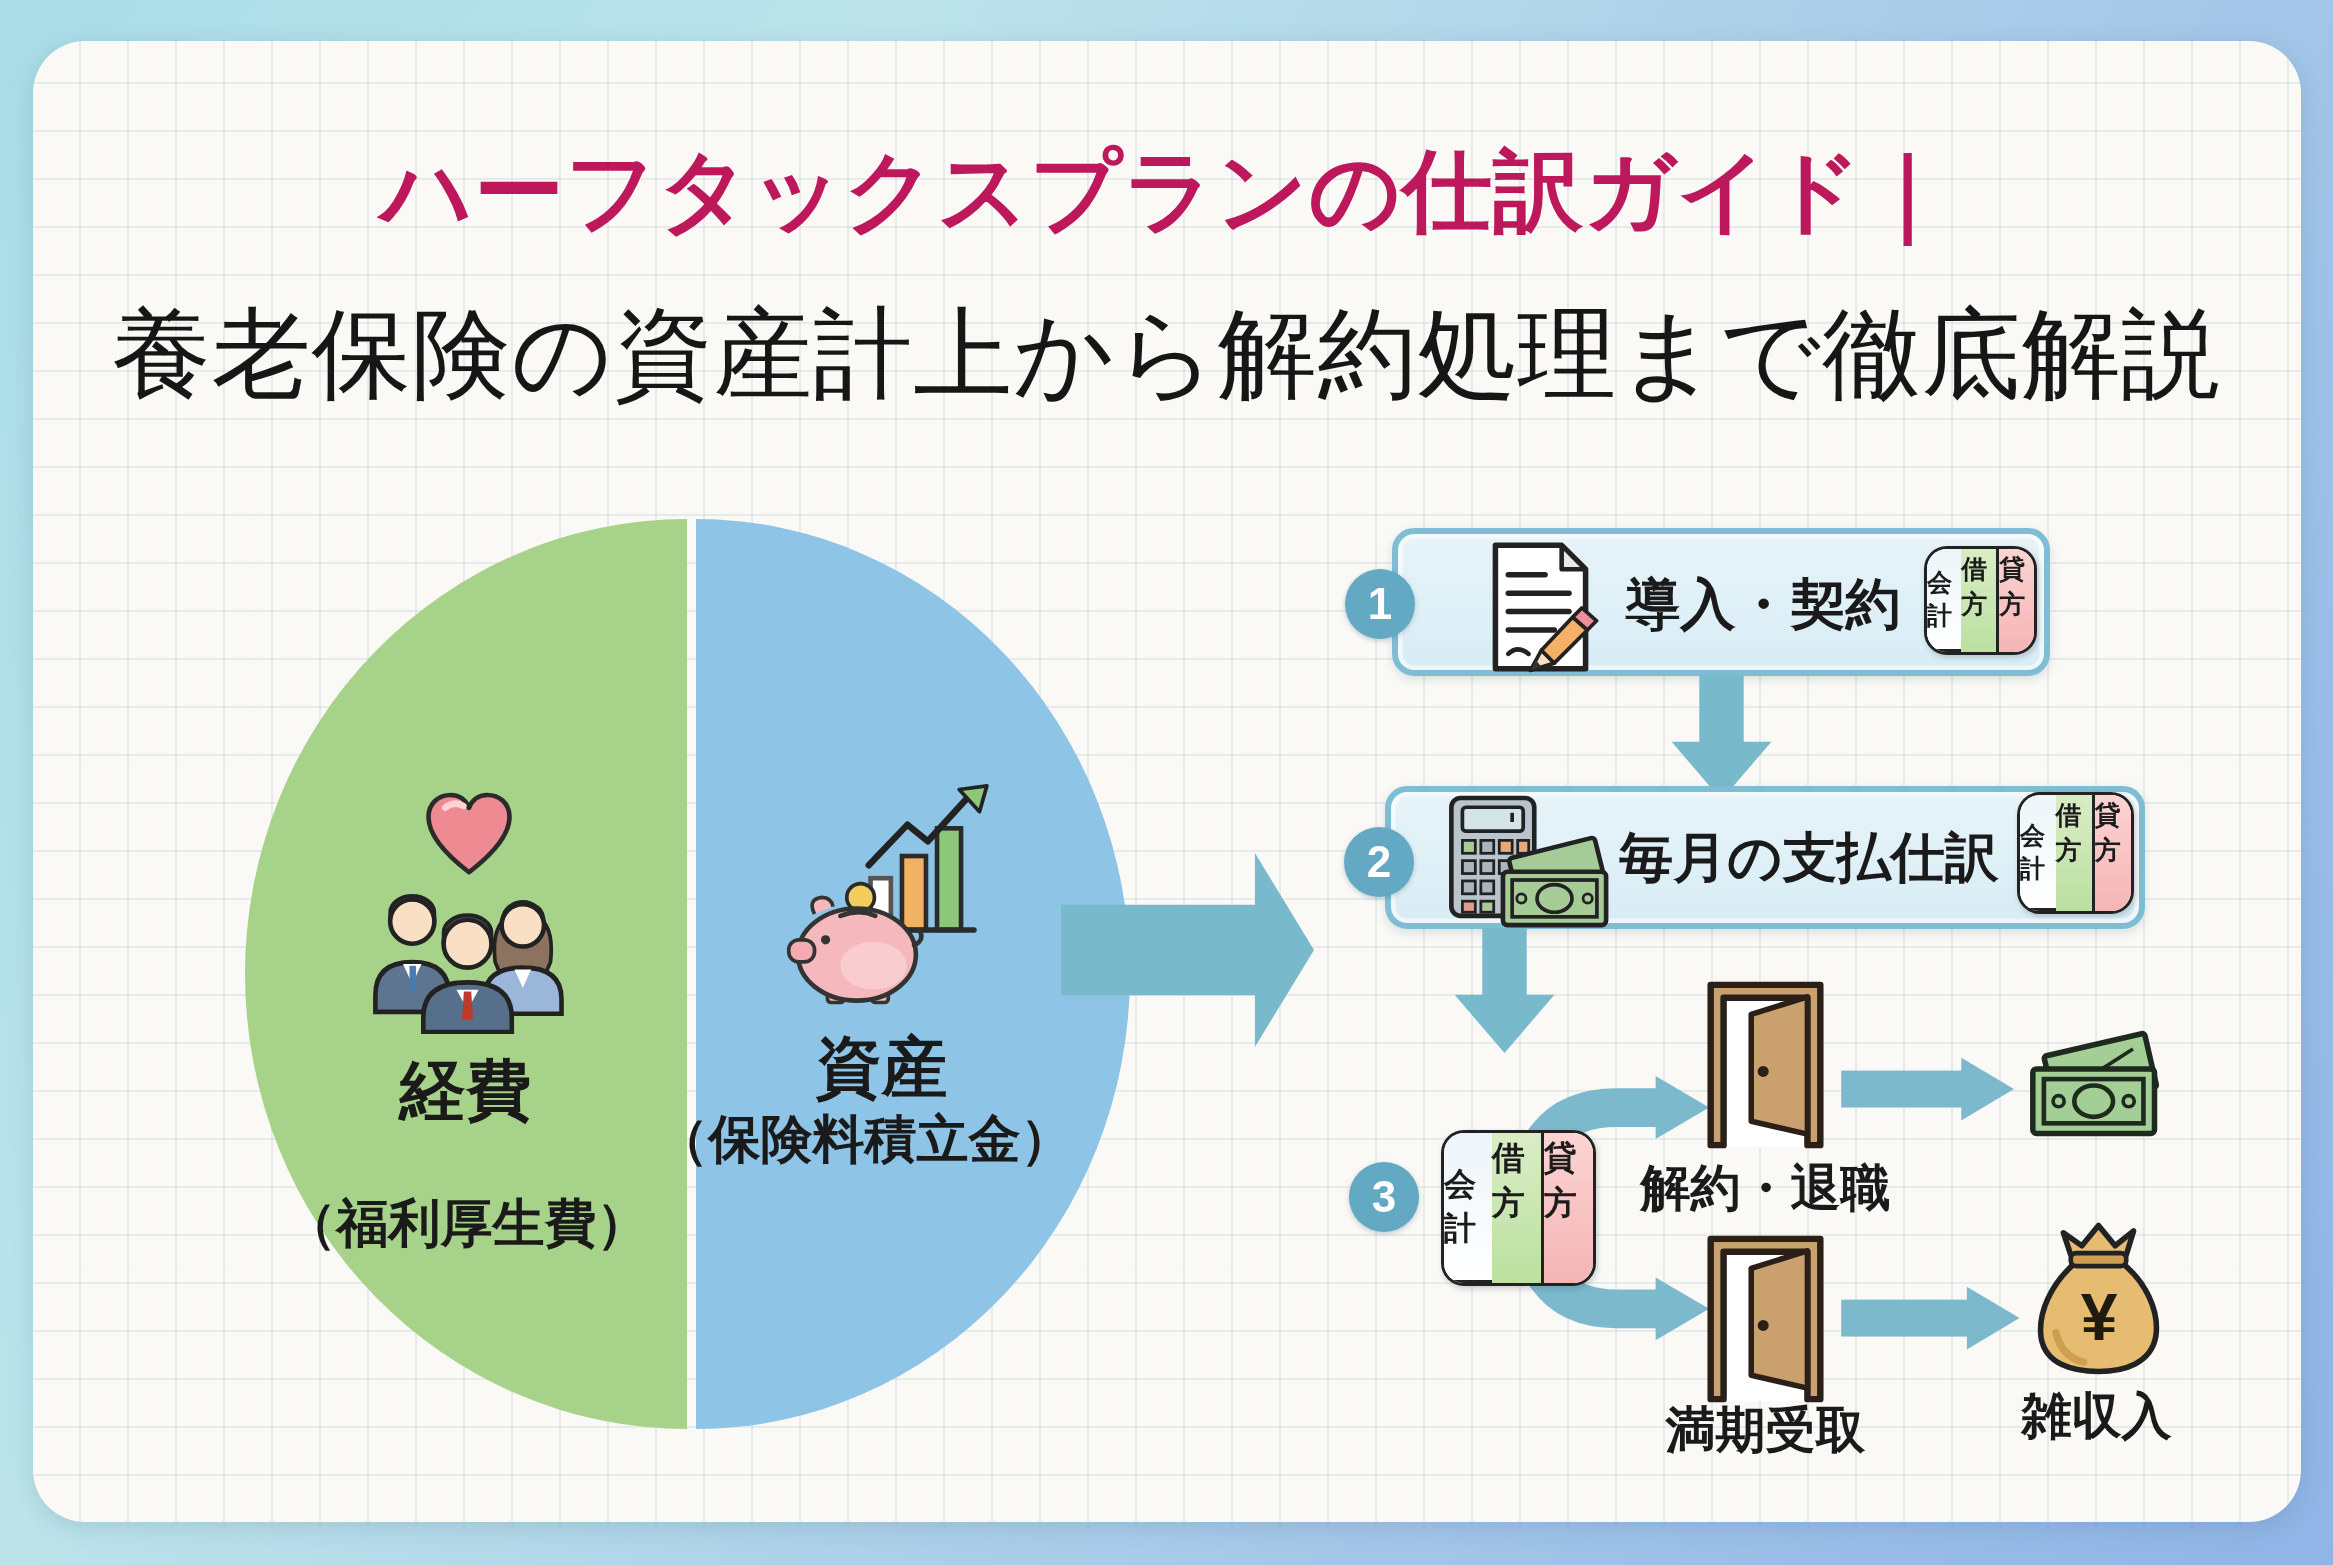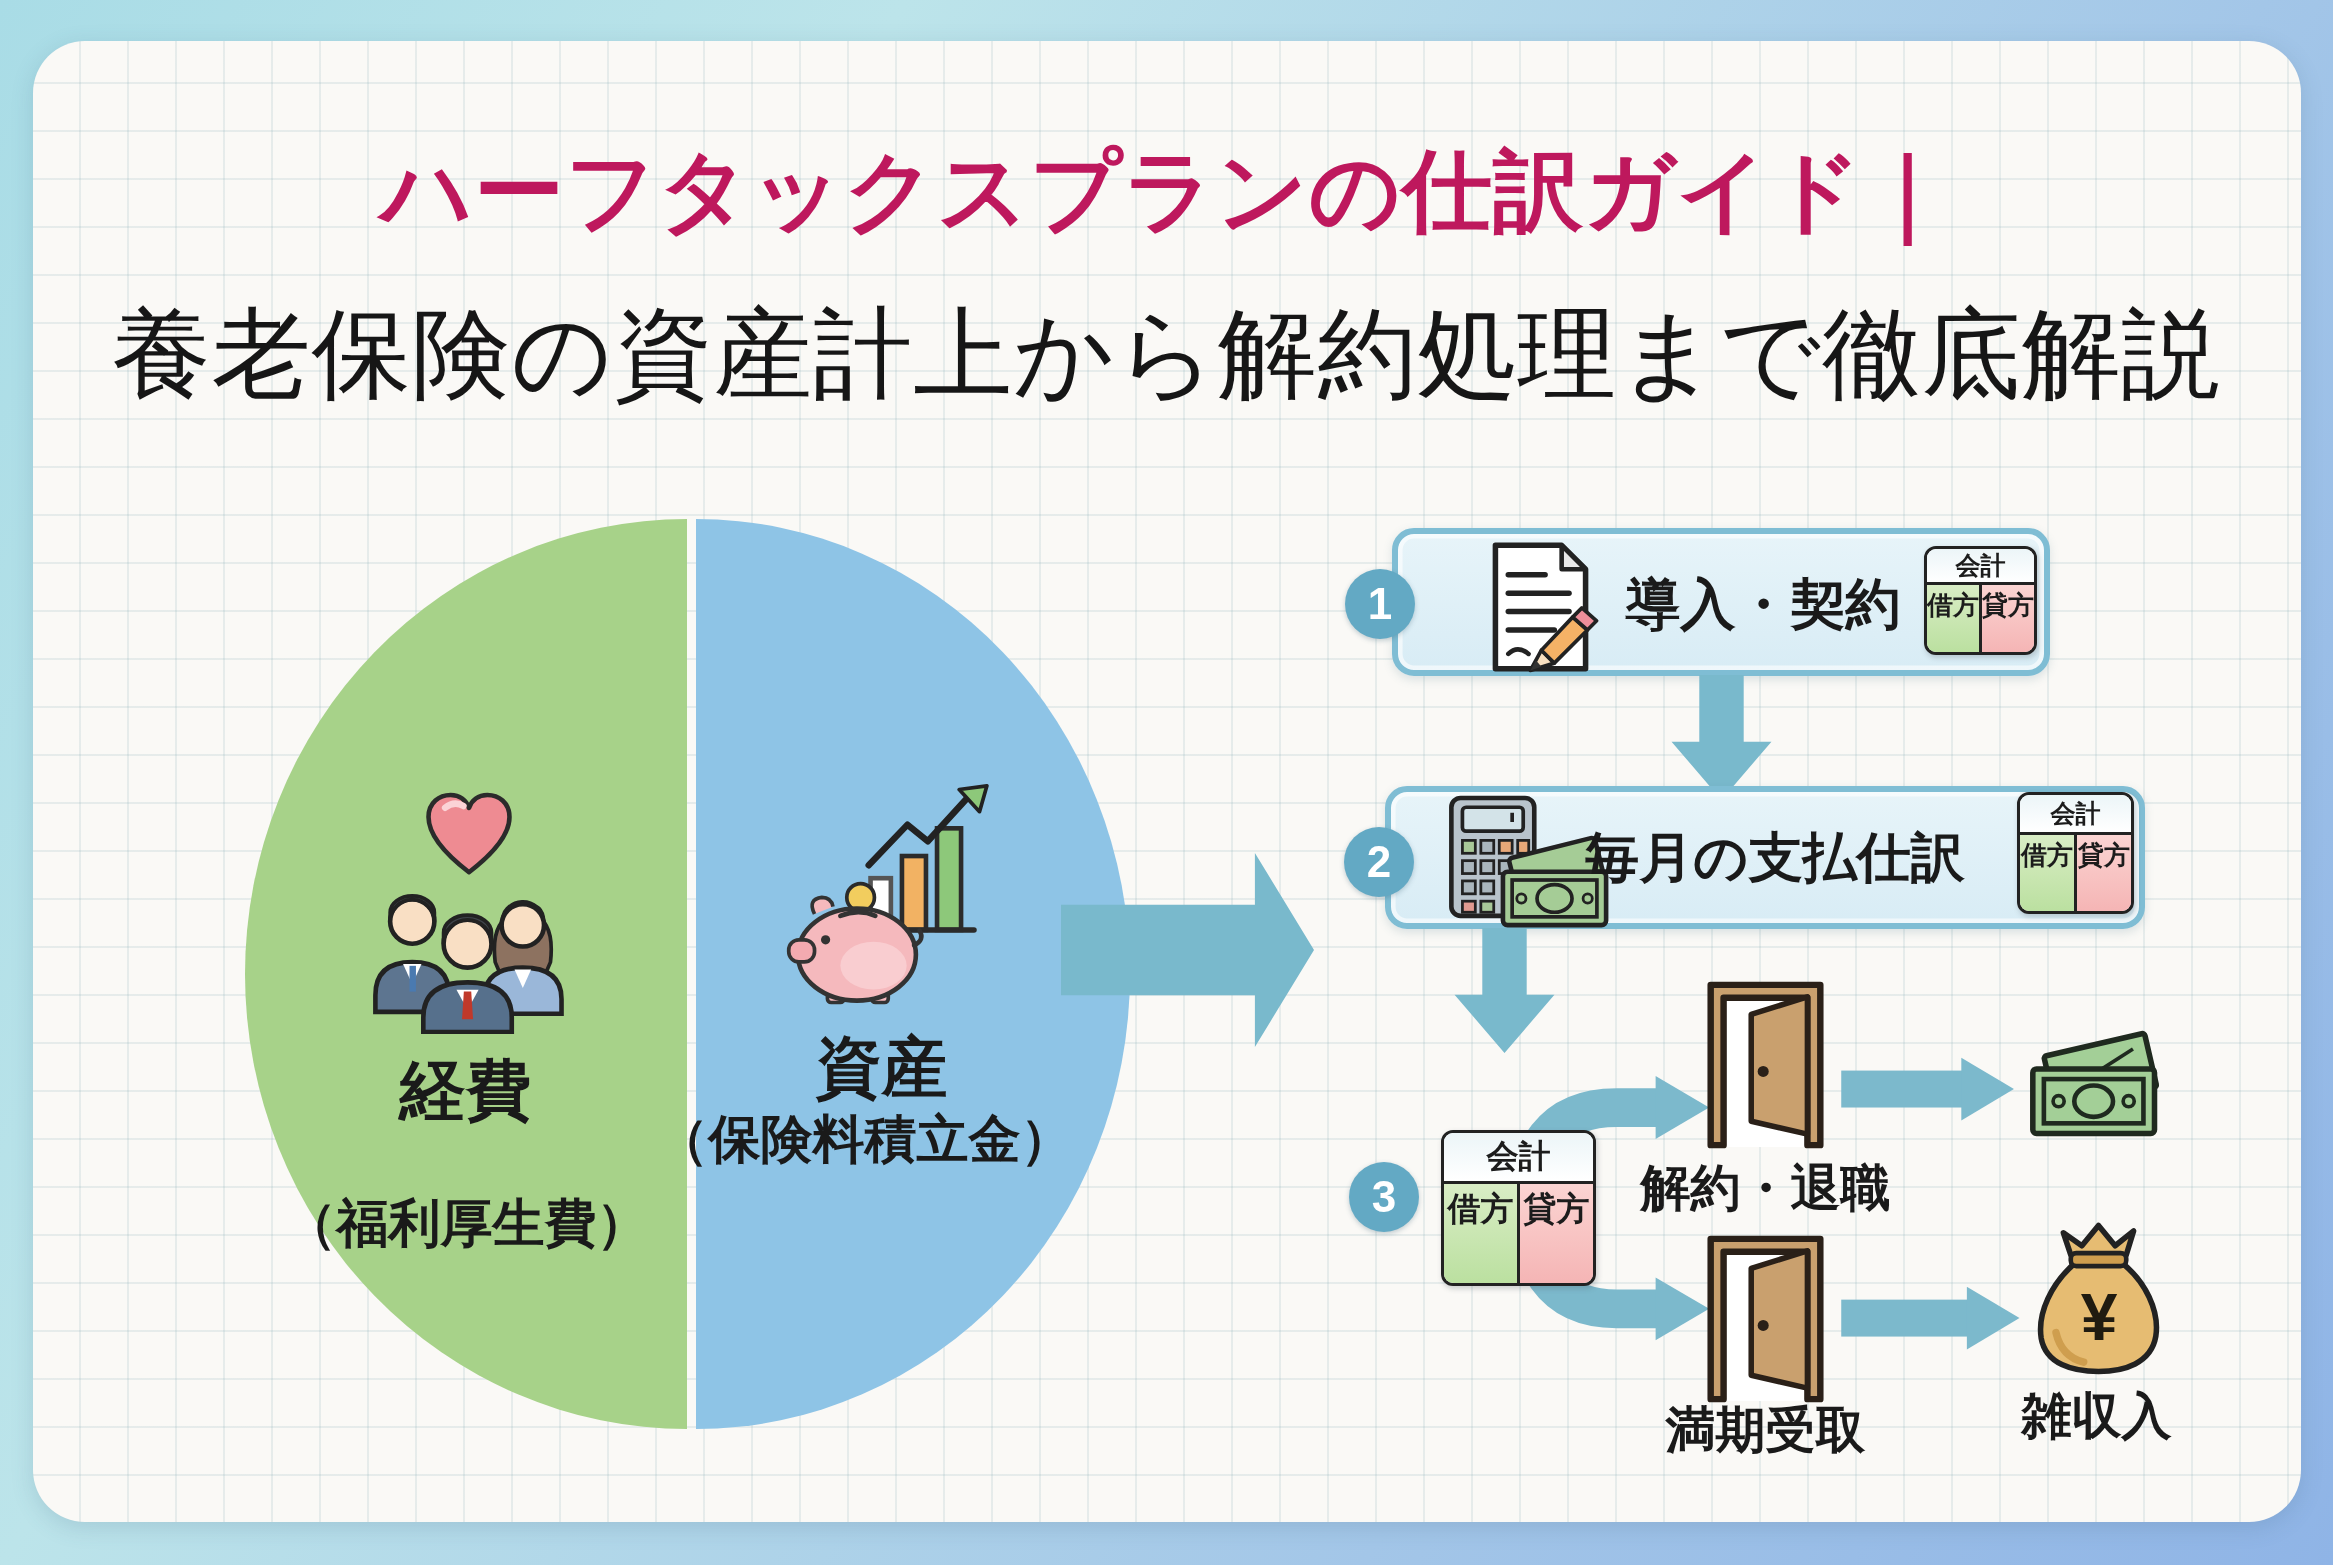--- a/index.html
+++ b/index.html
@@ -40,8 +40,8 @@
   .steplabel{font-size:55px;line-height:61px;}
   .outlabel{font-size:50px;line-height:55px;}
   .acct{
-    position:absolute;background:#fff;border:3.7px solid #222;border-radius:12px;
-    display:flex;flex-direction:column;overflow:hidden;box-shadow:1.8px 2.8px 5.5px rgba(80,90,100,.25);
+    position:absolute;background:#fff;border:3.7px solid #222;border-radius:23px;
+    display:flex;flex-direction:row;overflow:hidden;box-shadow:1.8px 2.8px 5.5px rgba(80,90,100,.25);
   }
   .acct-h{
     flex:0 0 32%;display:flex;align-items:center;justify-content:center;

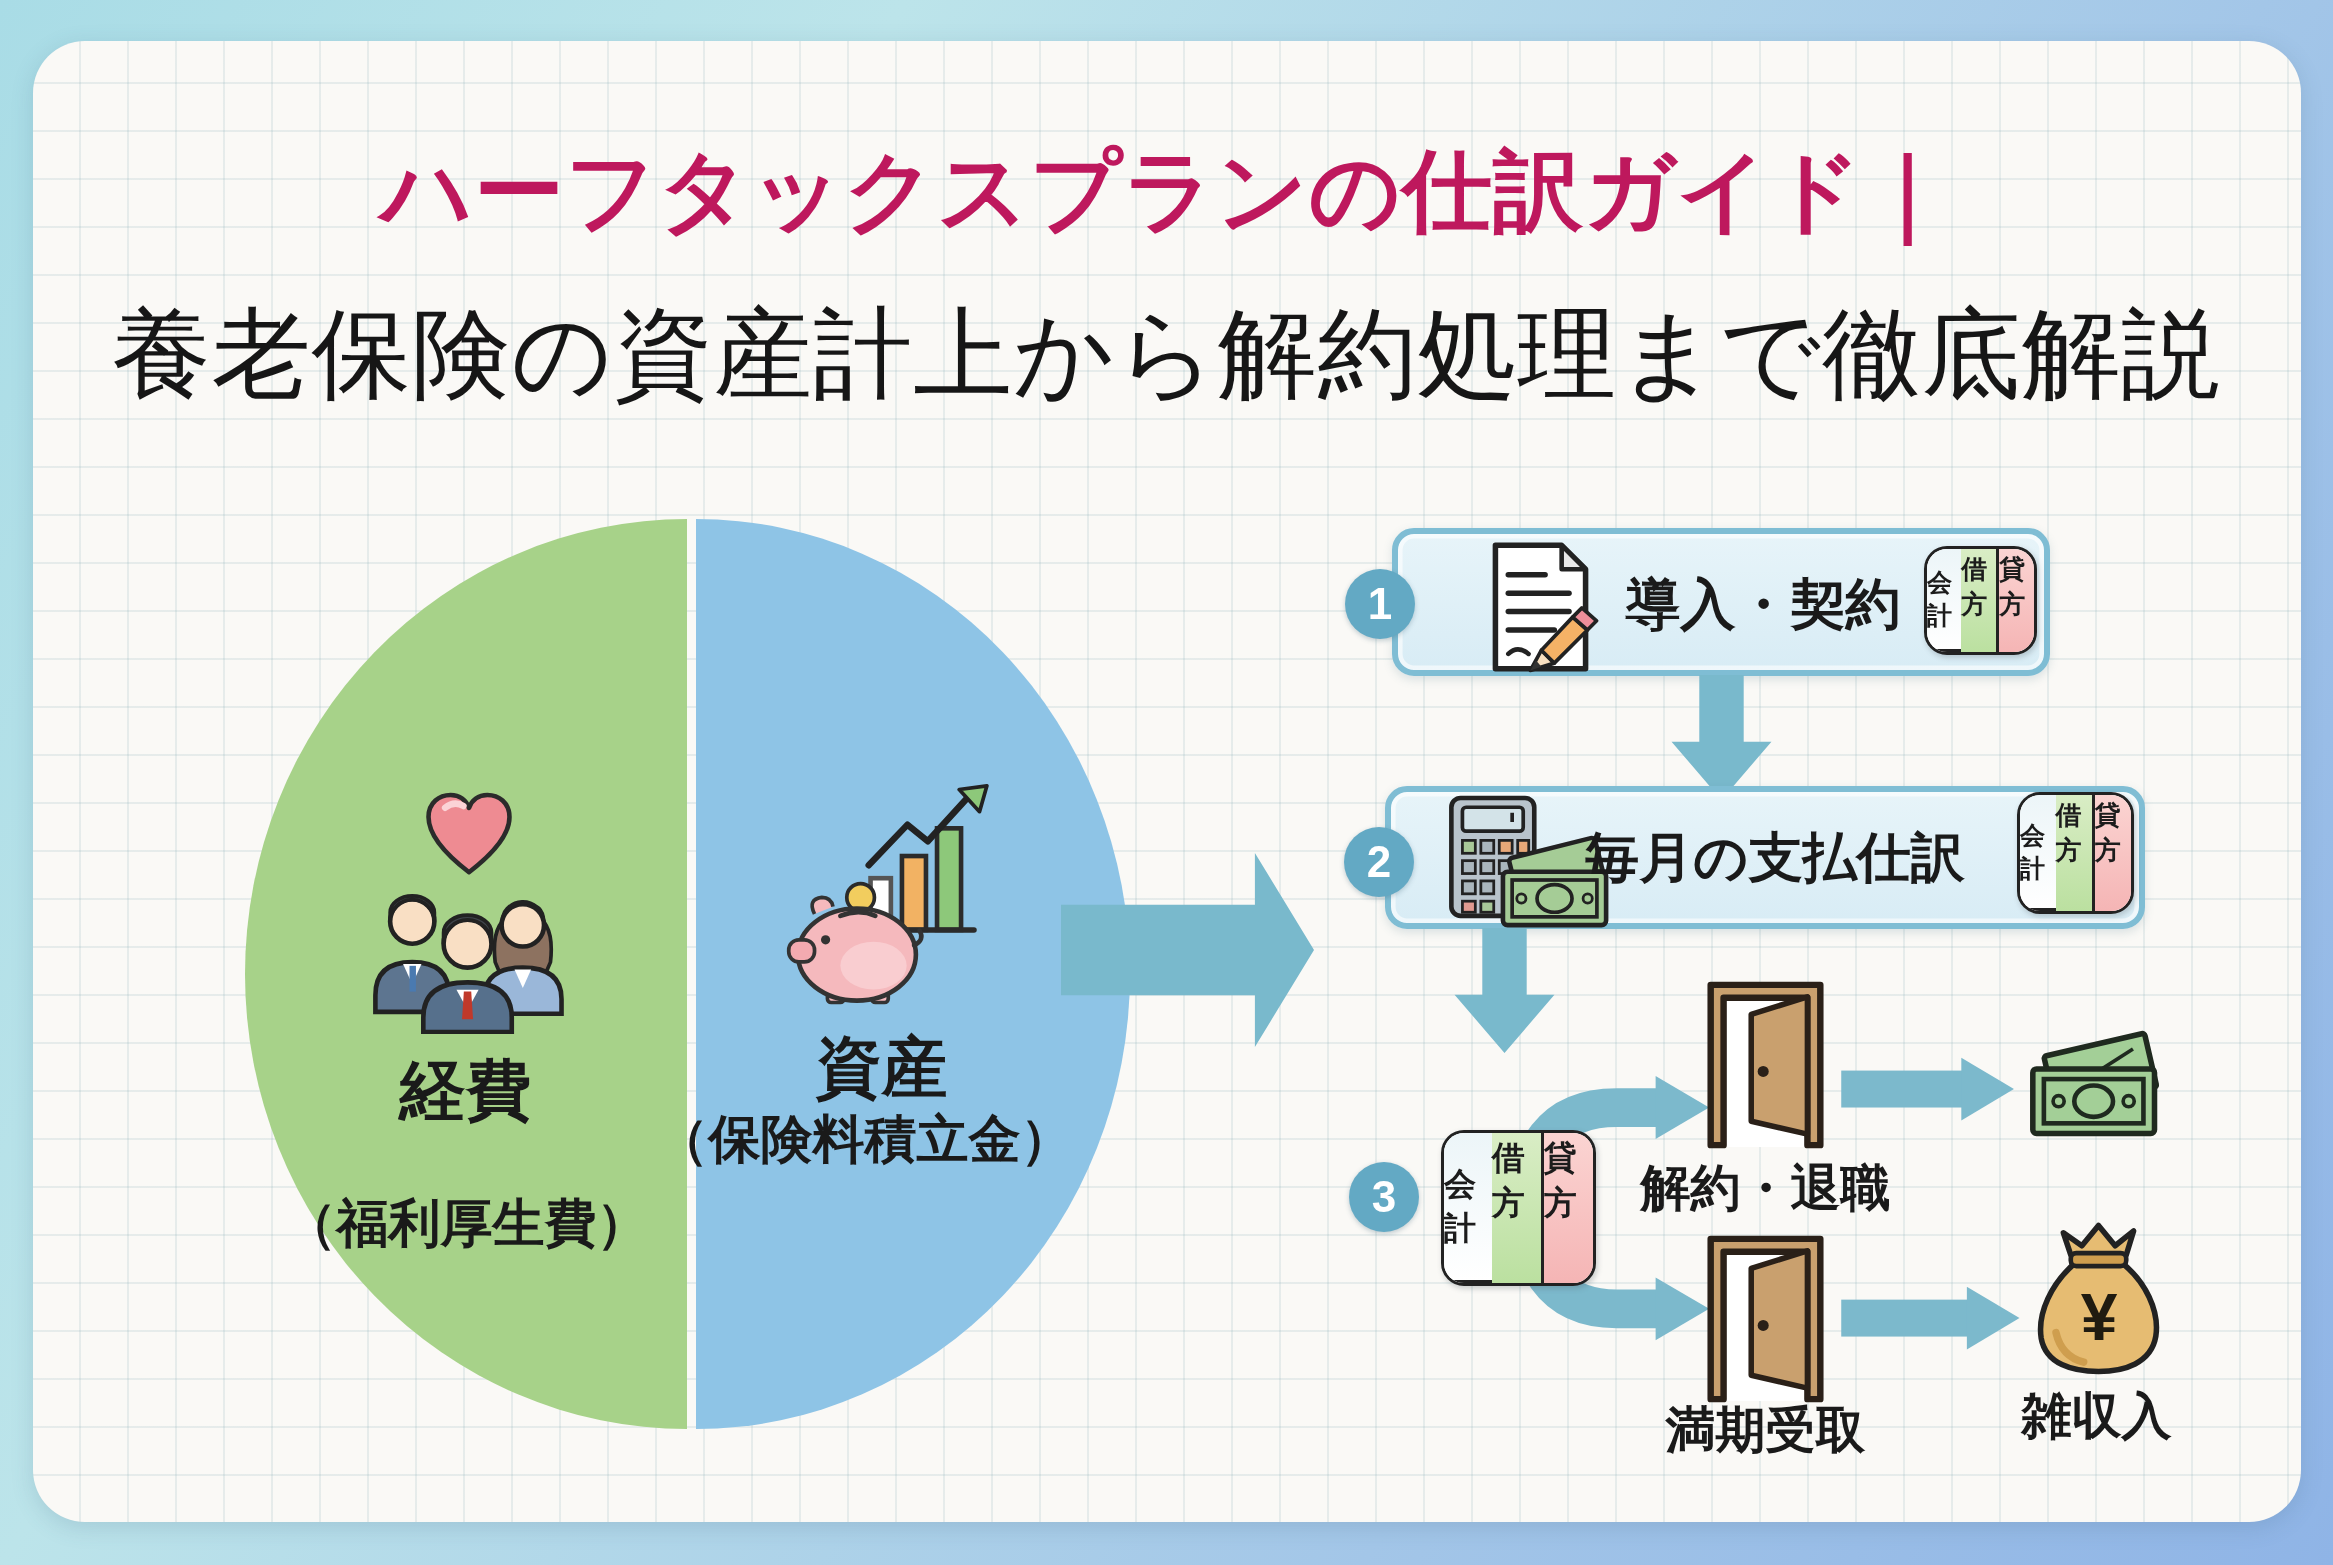--- a/index.html
+++ b/index.html
@@ -214,7 +214,7 @@
   </svg>
 </div>
 
-<div class="abs lbl steplabel" style="left:1581px;top:827px;width:388px;font-size:54px;">毎月の支払仕訳</div>
+<div class="abs lbl steplabel" style="left:1615px;top:827px;width:388px;font-size:54px;">毎月の支払仕訳</div>
 
 <div class="acct acct-sm" style="left:2017px;top:792px;width:111px;height:116px;">
   <div class="acct-h">会計</div>

